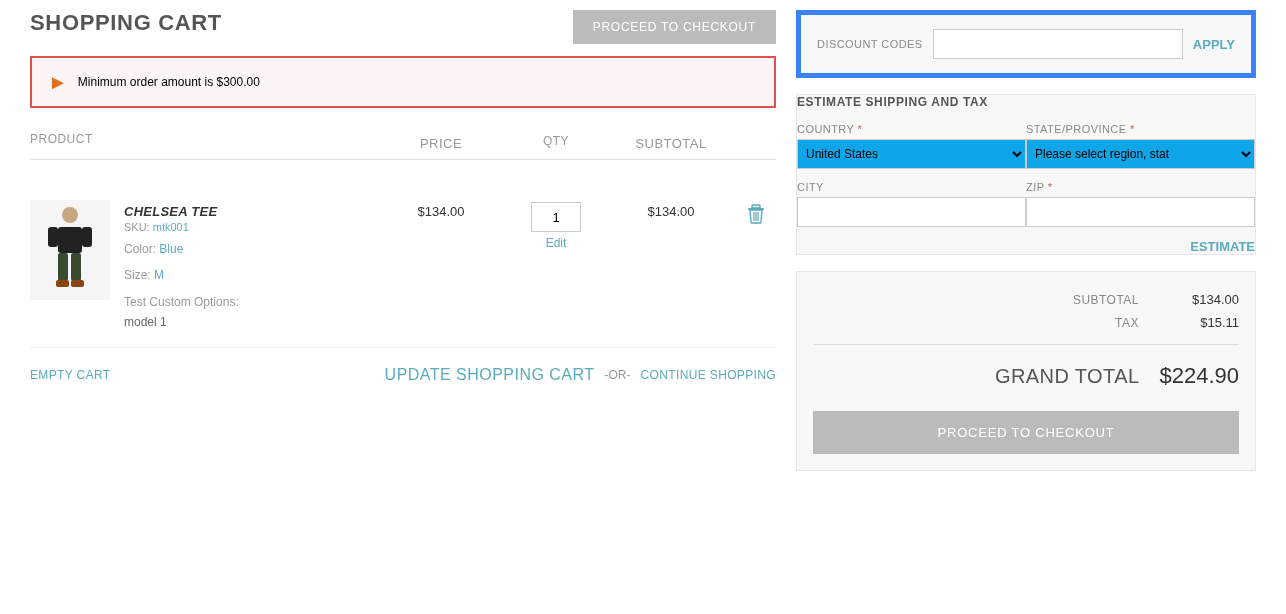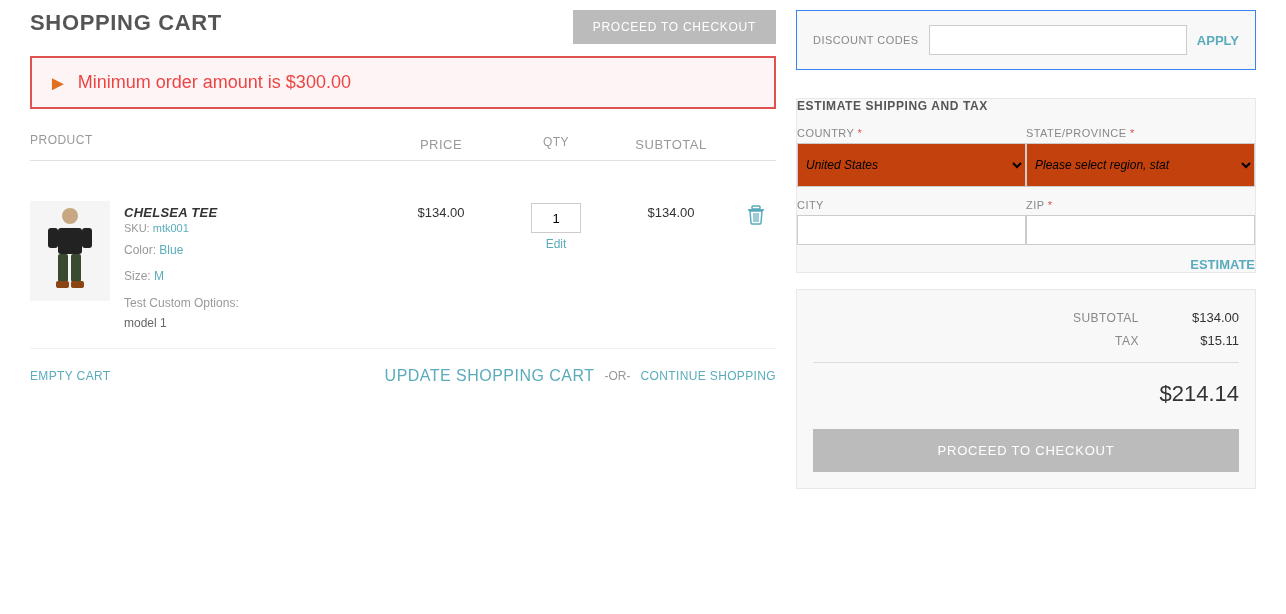--- a/index.html
+++ b/index.html
@@ -191,9 +191,9 @@
     
     .discount-section {
       background: #f8f8f8;
-      border: 1px solid #3b82f6;
+      border: 5px solid #3b82f6;
       padding: 14px 16px;
-      margin-bottom: 28px;
+      margin-bottom: 16px;
       display: flex;
       align-items: center;
       gap: 10px;

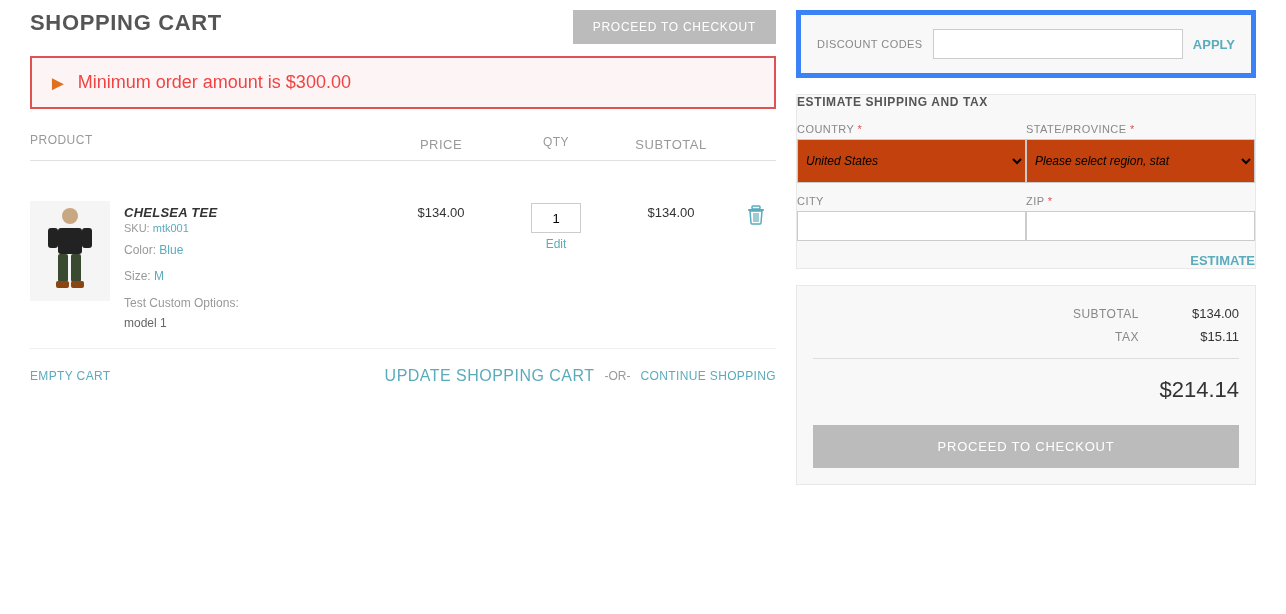--- a/index.html
+++ b/index.html
@@ -39,8 +39,8 @@
       line-height: 1;
     }
     .alert-text {
-      font-size: 18px;
-      color: #ef4444;
+      font-size: 12px;
+      color: #000000;
     }
     
     .cart-header {

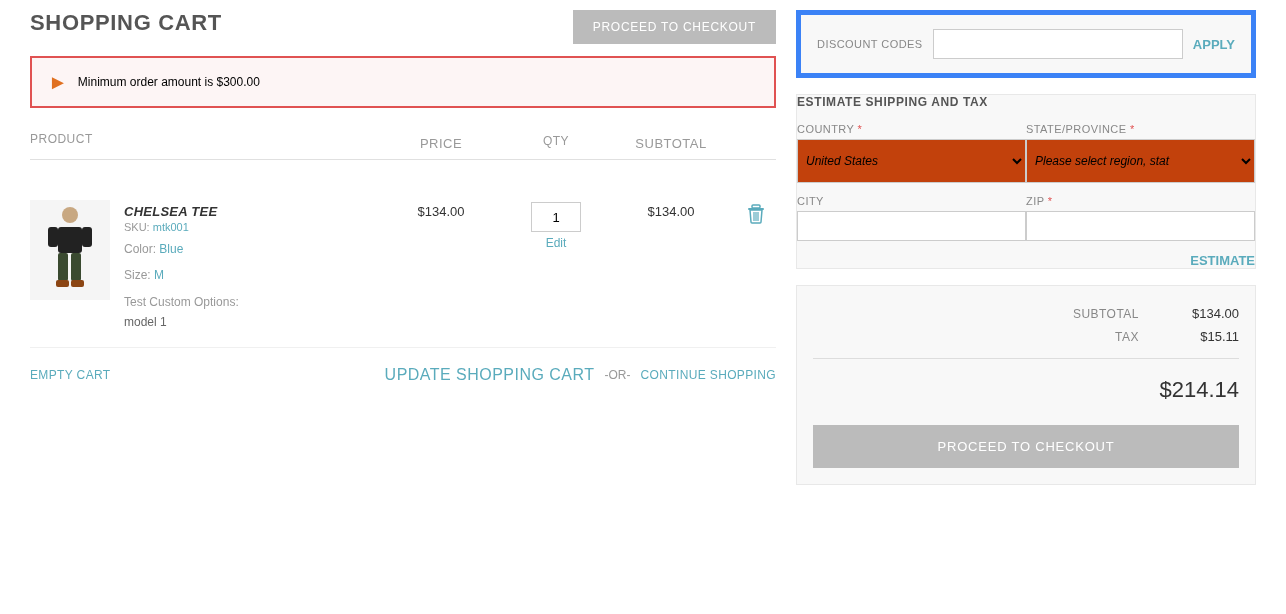--- a/index.html
+++ b/index.html
@@ -251,12 +251,11 @@
     }
     .field-select {
       width: 100%;
-      height: 44px;
+      height: 30px;
       border: 1px solid #ccc;
-      background: #c2410c;
+      background: #0ea5e9;
       font-size: 12px;
       padding: 0 4px;
-      font-style: italic;
     }
     .field-input {
       width: 100%;

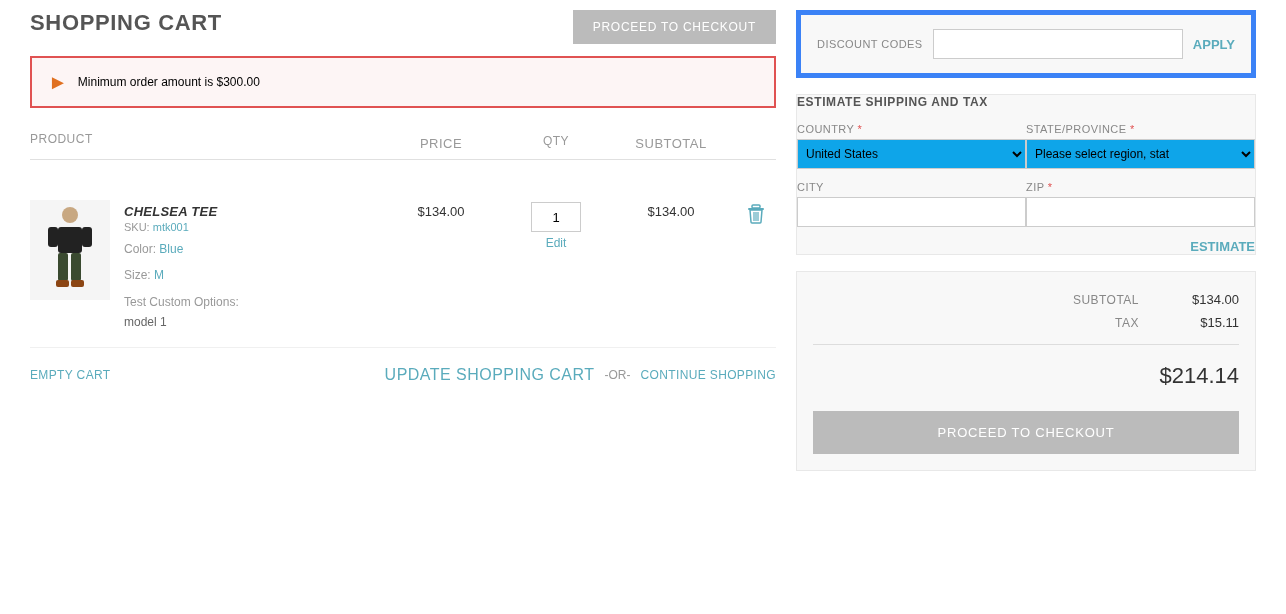--- a/index.html
+++ b/index.html
@@ -517,6 +517,7 @@
       </div>
       <hr class="totals-divider">
       <div class="grand-total-row">
+        <span class="grand-total-label">GRAND TOTAL</span>
         <span class="grand-total-value">$214.14</span>
       </div>
       <button class="checkout-btn">PROCEED TO CHECKOUT</button>

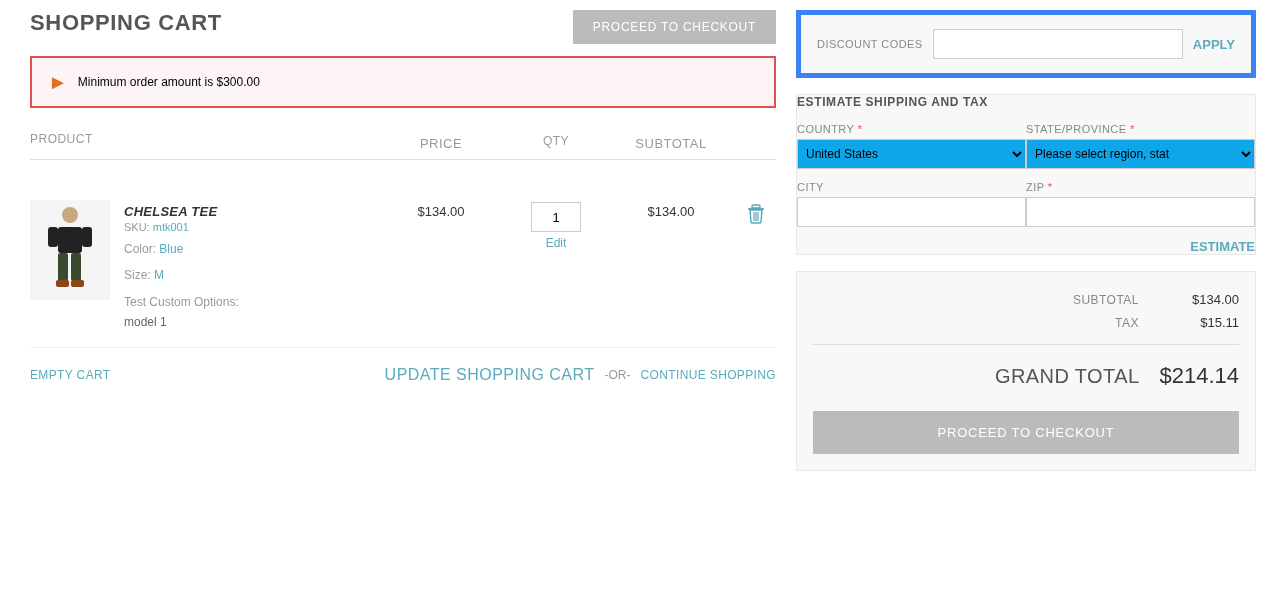--- a/index.html
+++ b/index.html
@@ -518,7 +518,7 @@
       <hr class="totals-divider">
       <div class="grand-total-row">
         <span class="grand-total-label">GRAND TOTAL</span>
-        <span class="grand-total-value">$214.14</span>
+        <span class="grand-total-value">$224.90</span>
       </div>
       <button class="checkout-btn">PROCEED TO CHECKOUT</button>
     </div>

